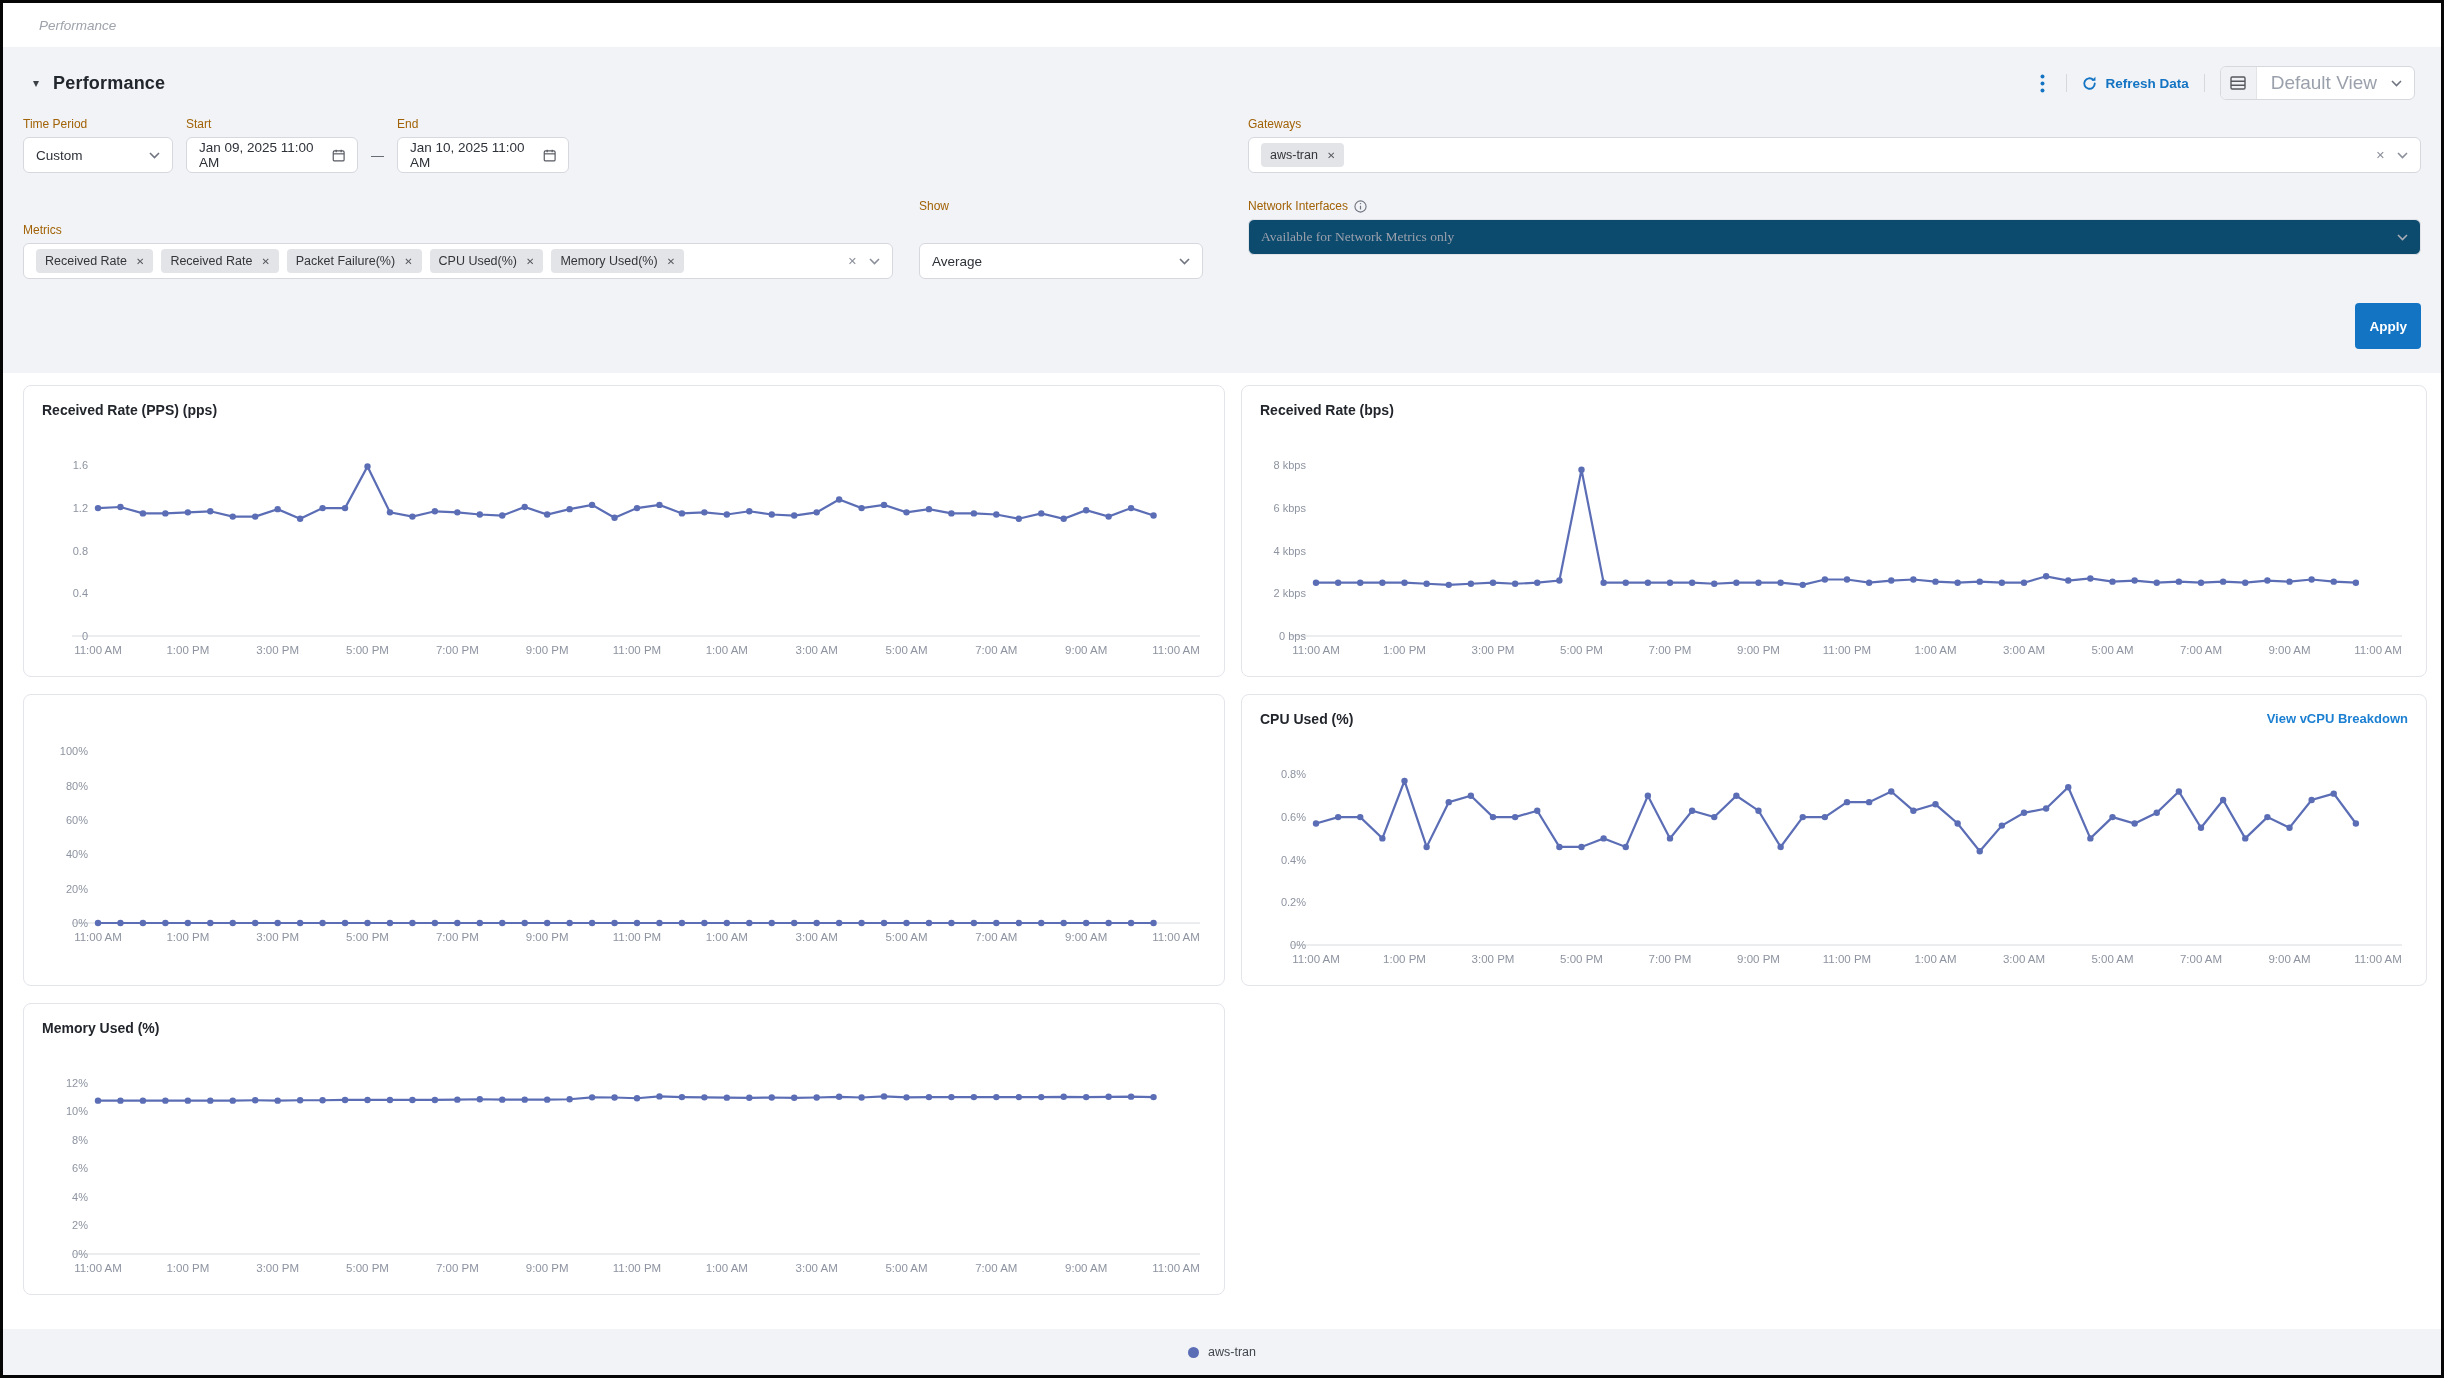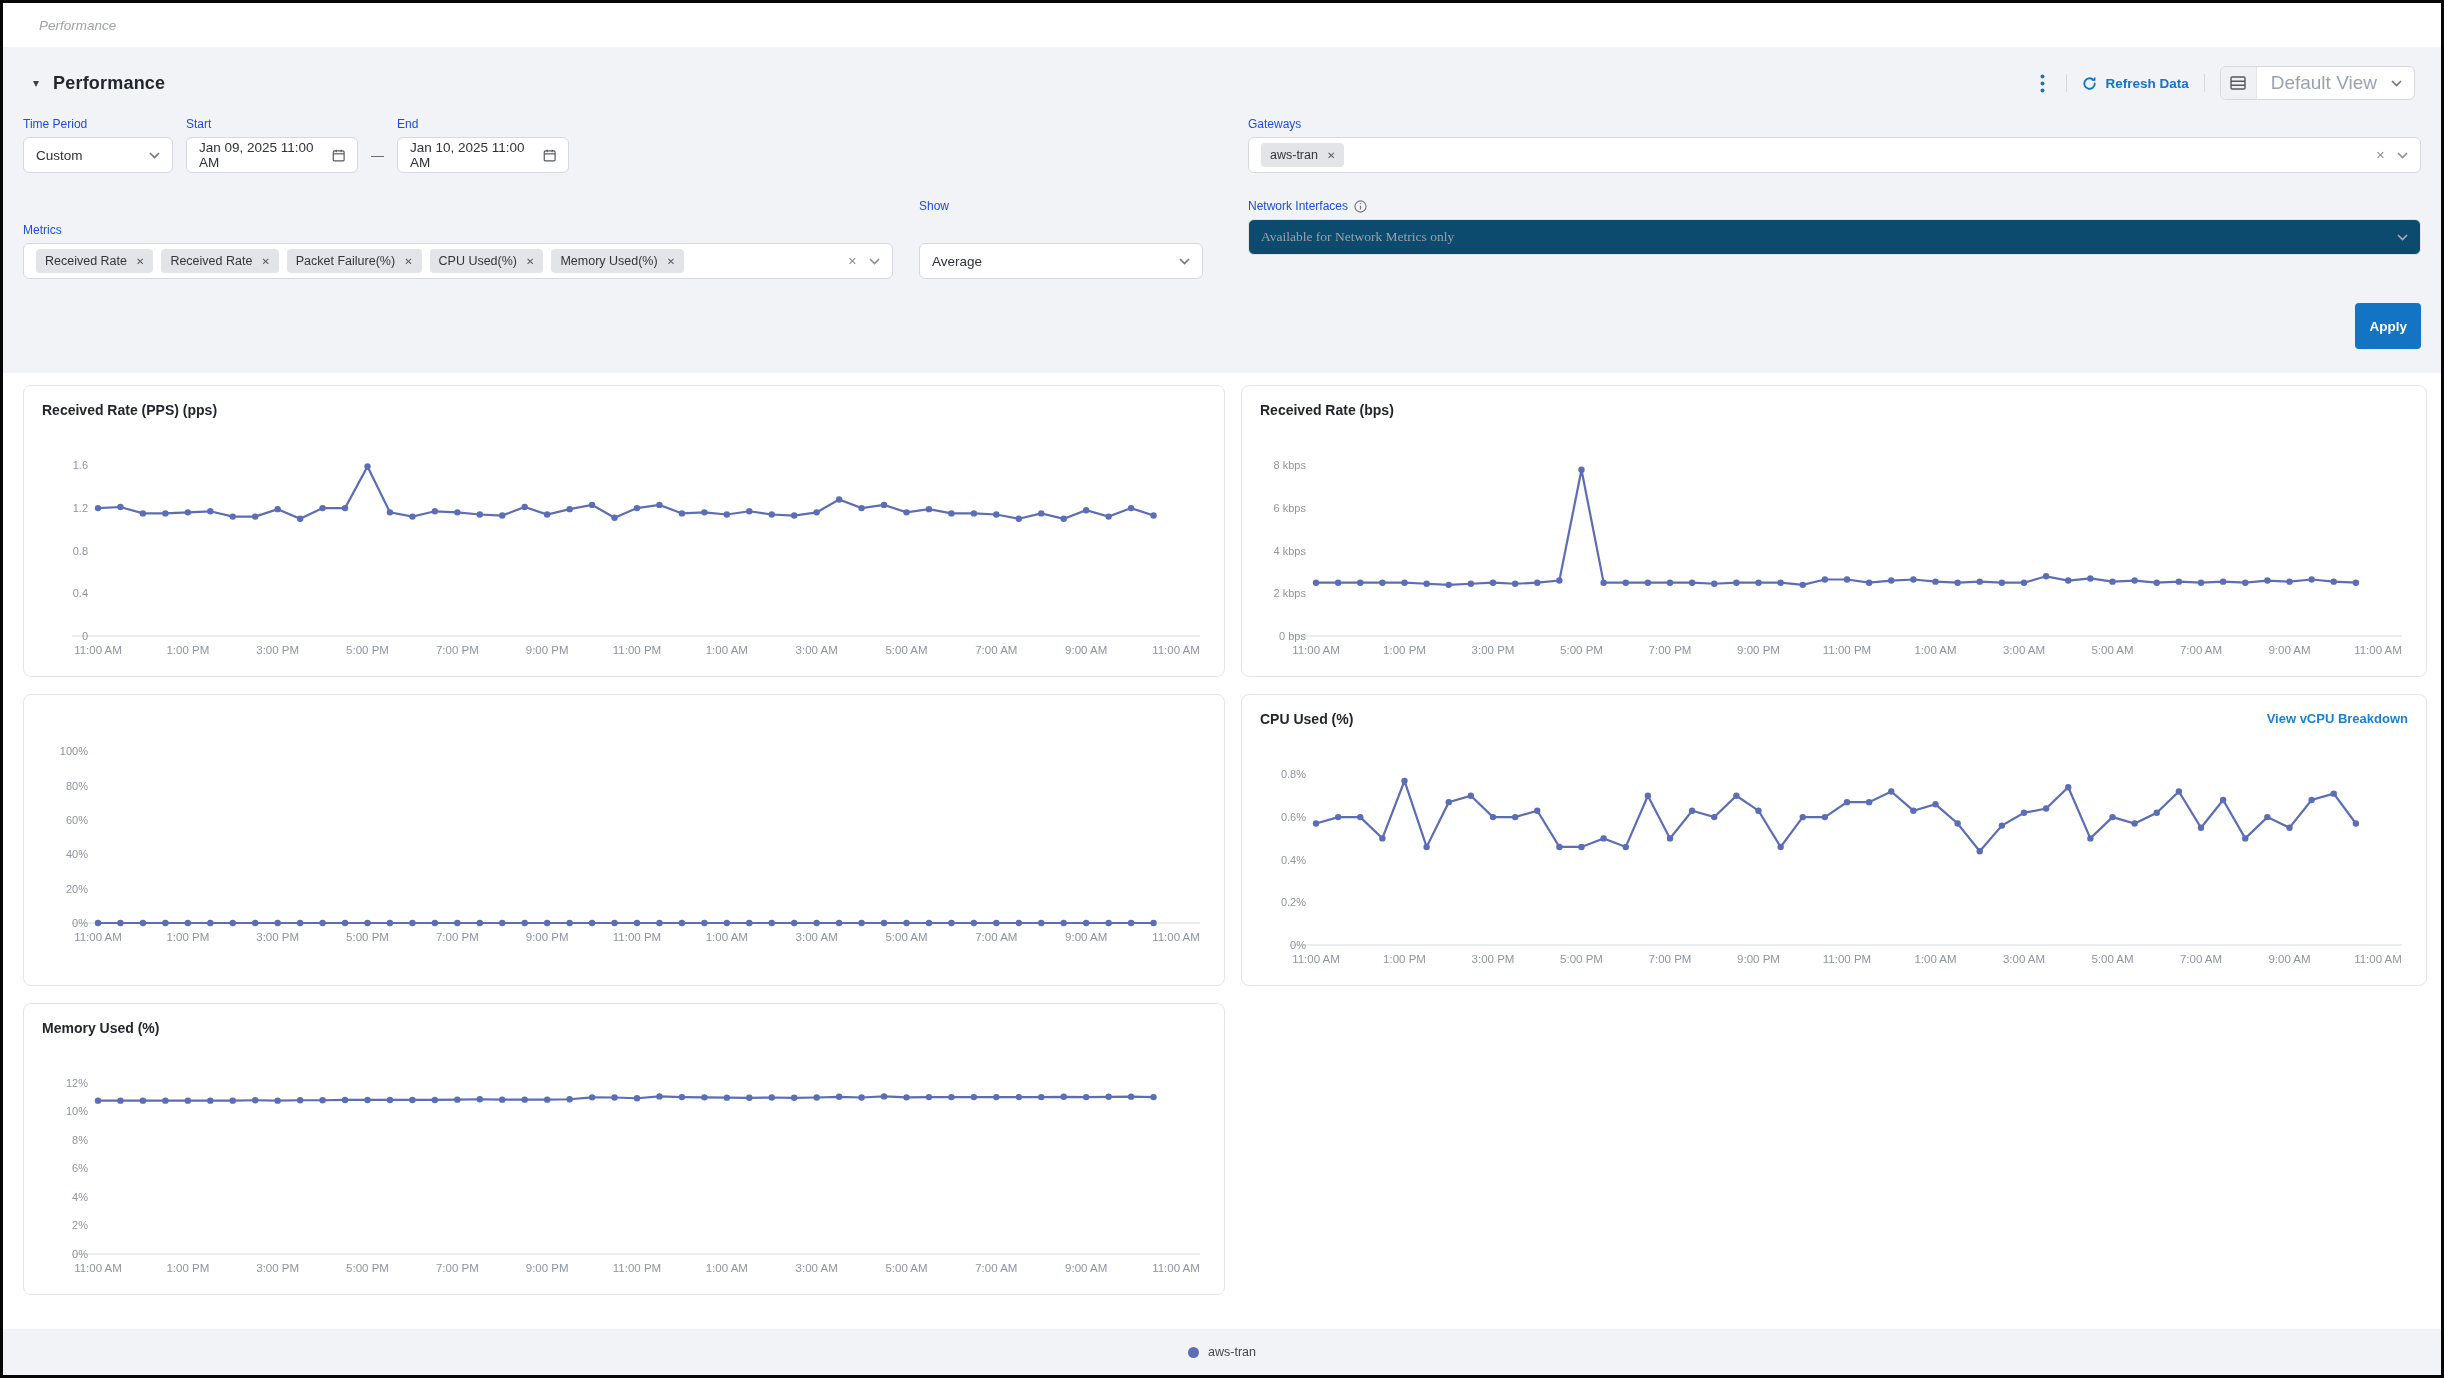--- a/index.html
+++ b/index.html
@@ -29,7 +29,7 @@
   
   .filters { display:grid; grid-template-columns:1180px 1fr; column-gap:45px; row-gap:26px; padding-top:6px; }
   .field-group { display:flex; flex-direction:column; gap:6px; }
-  .f-label { font-size:12px; color:#1d4ed8; display:flex; align-items:center; gap:6px; }
+  .f-label { font-size:12px; color:#a16207; display:flex; align-items:center; gap:6px; }
   .field { height:36px; background:#fff; border:1px solid #d6d8de; border-radius:6px; display:flex; align-items:center; padding:0 12px; font-size:13.5px; color:#2d3138;gap:10px; }
   .row-flex { display:flex; align-items:flex-end; gap:13px; }
   .time-period { width:150px; justify-content:space-between; cursor:pointer; }

